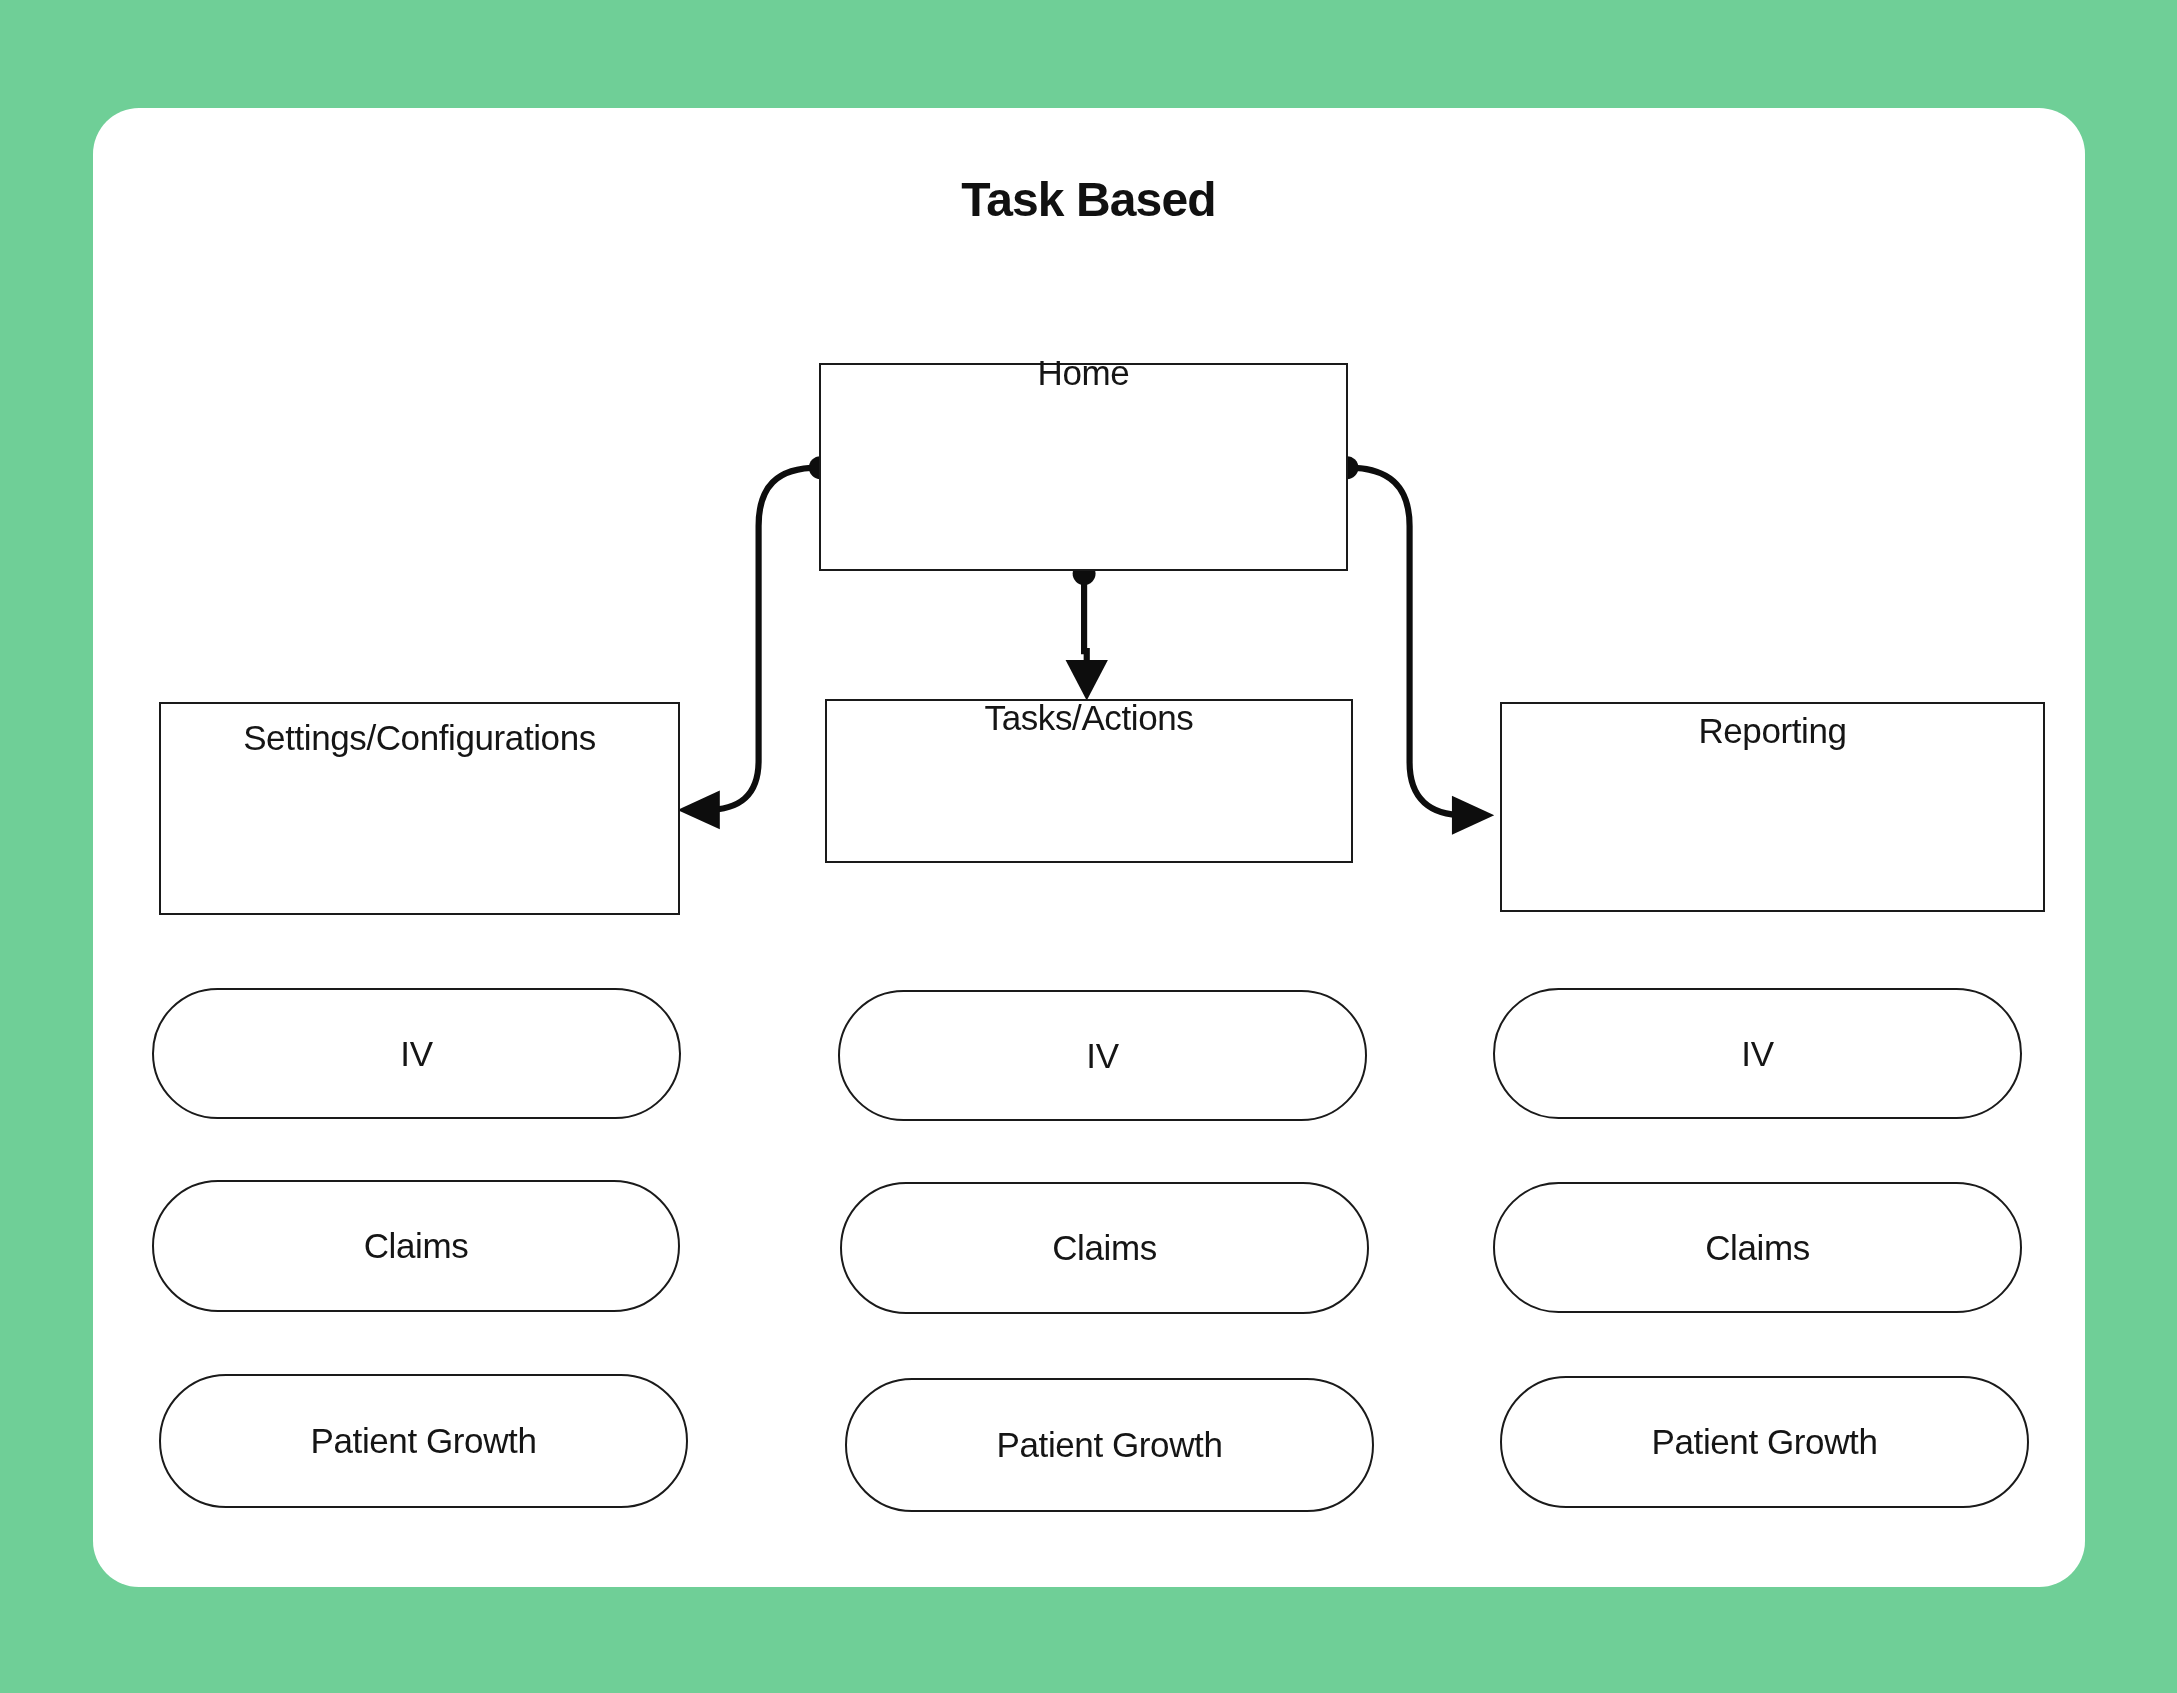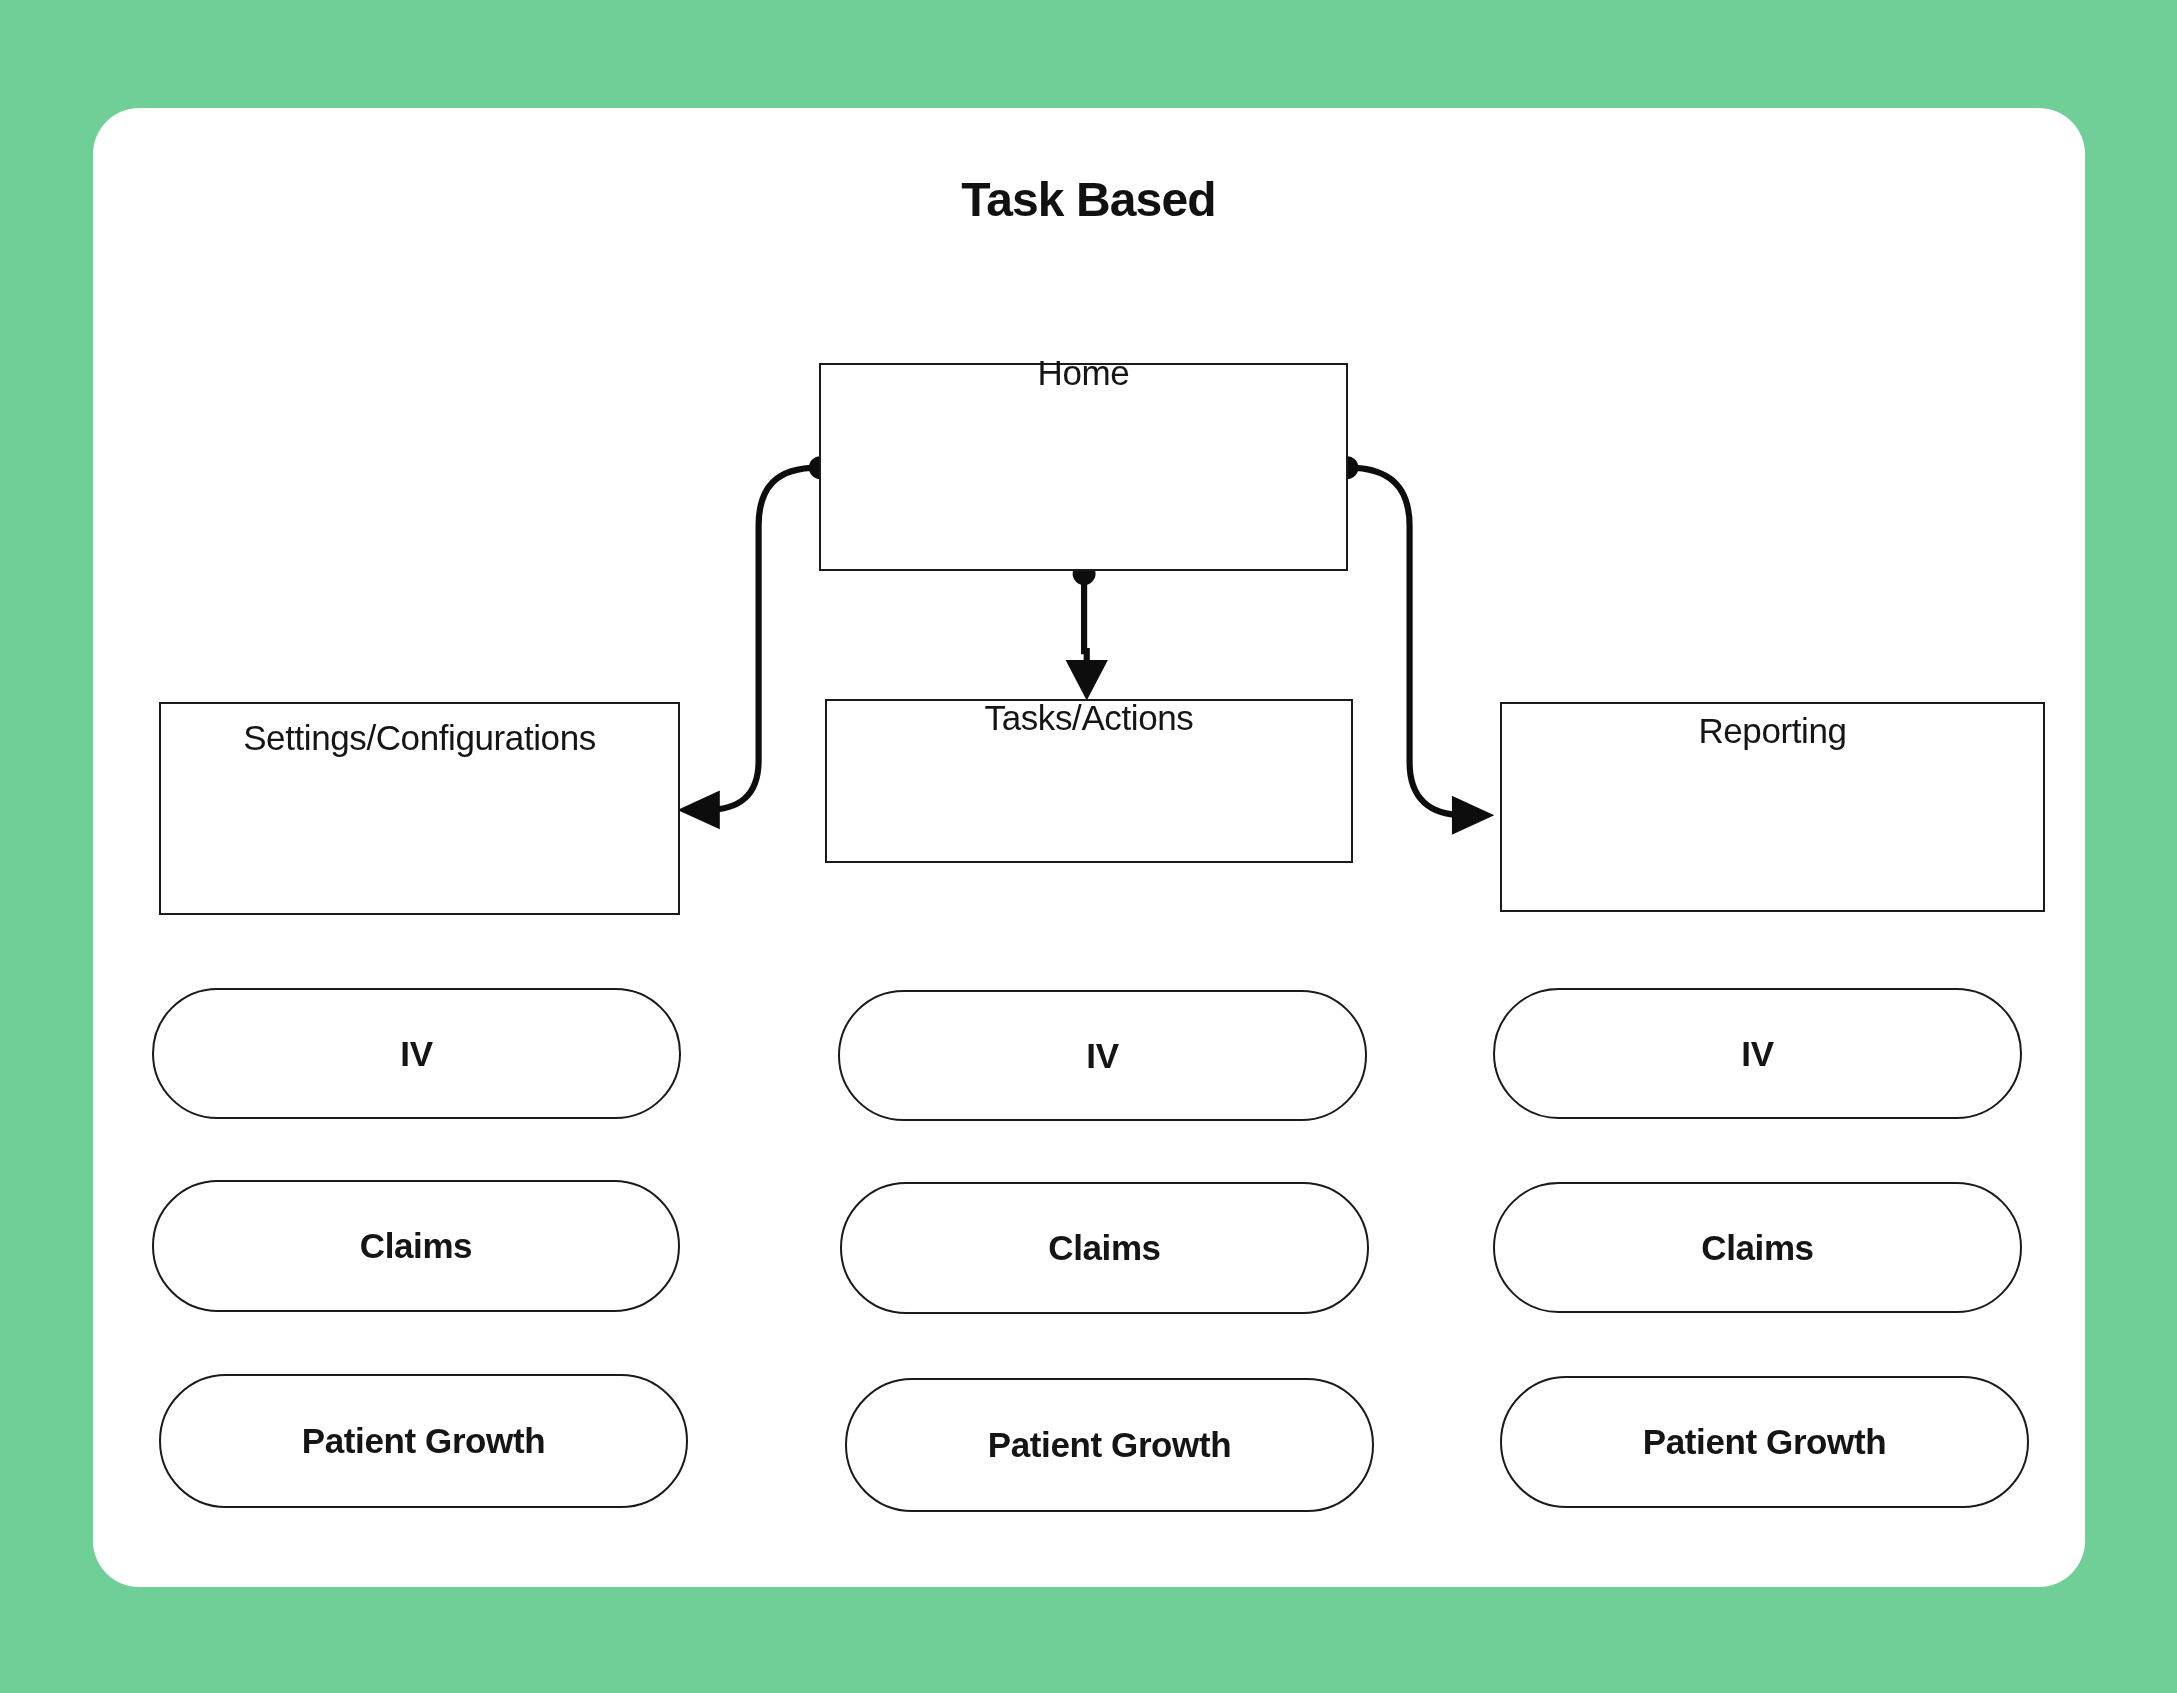--- a/index.html
+++ b/index.html
@@ -95,7 +95,7 @@
   .pill-node .node-label {
     font-family: "Liberation Sans", sans-serif;
     font-size: 35px;
-    font-weight: 700;
+    font-weight: 400;
     color: #151515;
     letter-spacing: -0.4px;
     white-space: nowrap;

